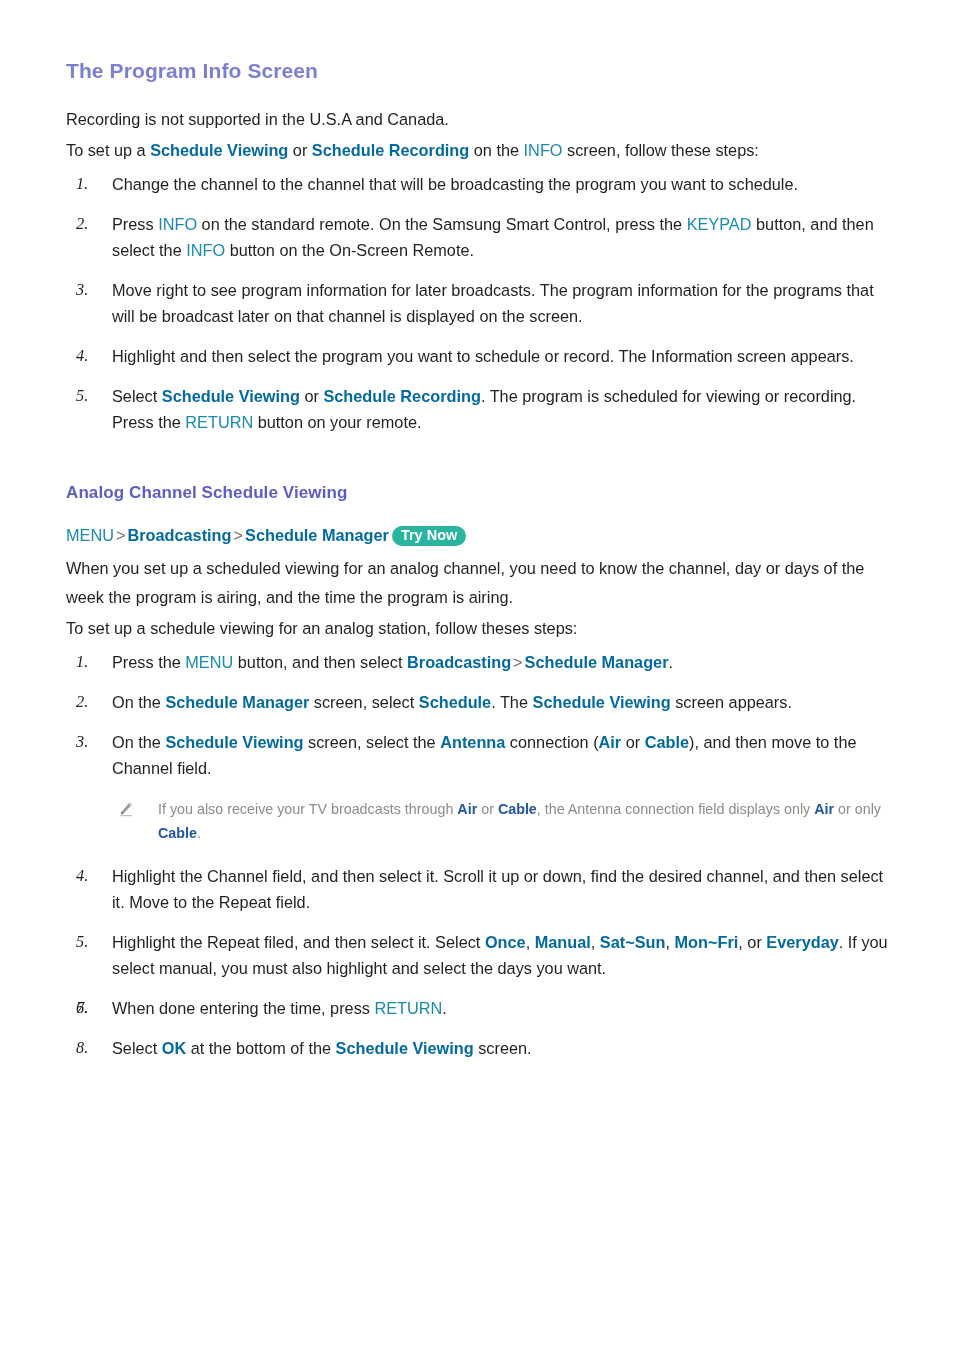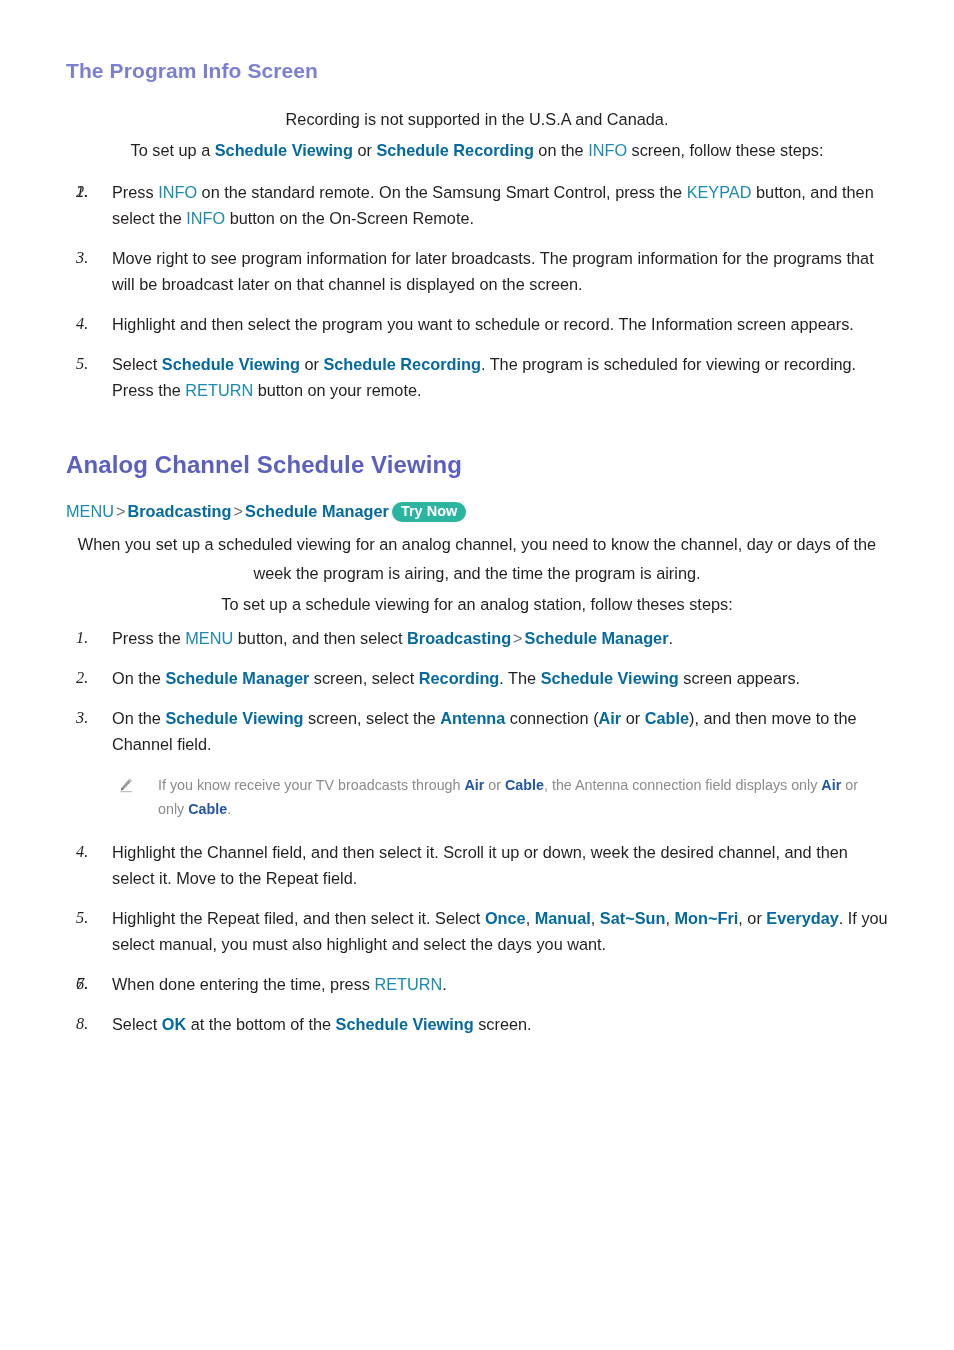--- a/index.html
+++ b/index.html
@@ -46,7 +46,6 @@
     line-height: 29px;
     margin: 0 0 2px 0;
     color: #231f20;
-    text-align: center;
   }
   p.gap-top { margin-top: 0; }
 

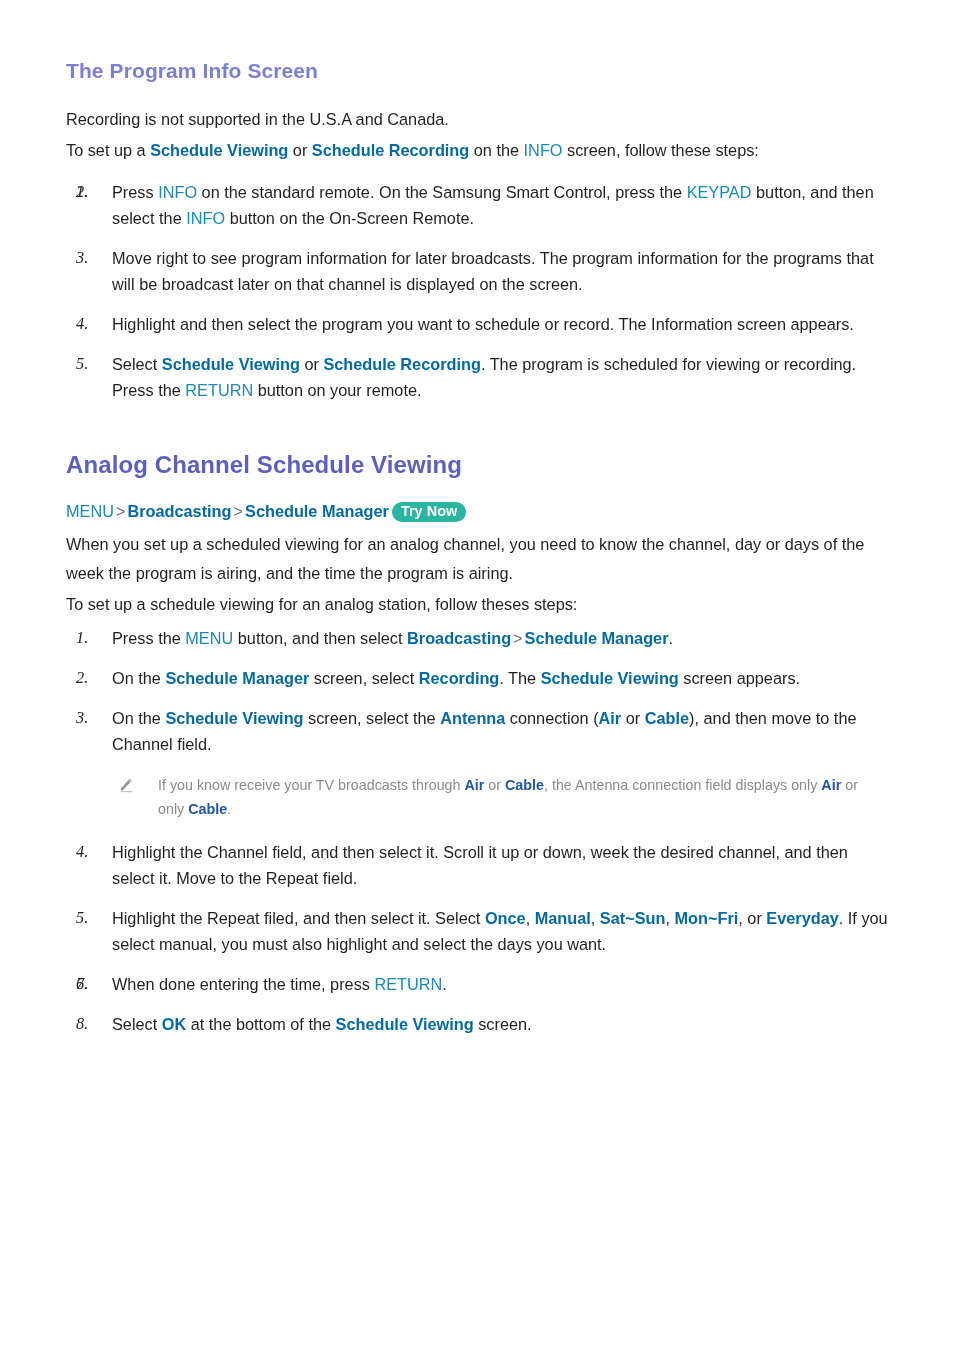--- a/index.html
+++ b/index.html
@@ -137,6 +137,7 @@
 
     <li>
       <span class="num">1.</span>
+      <span>Change the channel to the channel that will be broadcasting the program you want to schedule.</span>
     </li>
 
     <li>

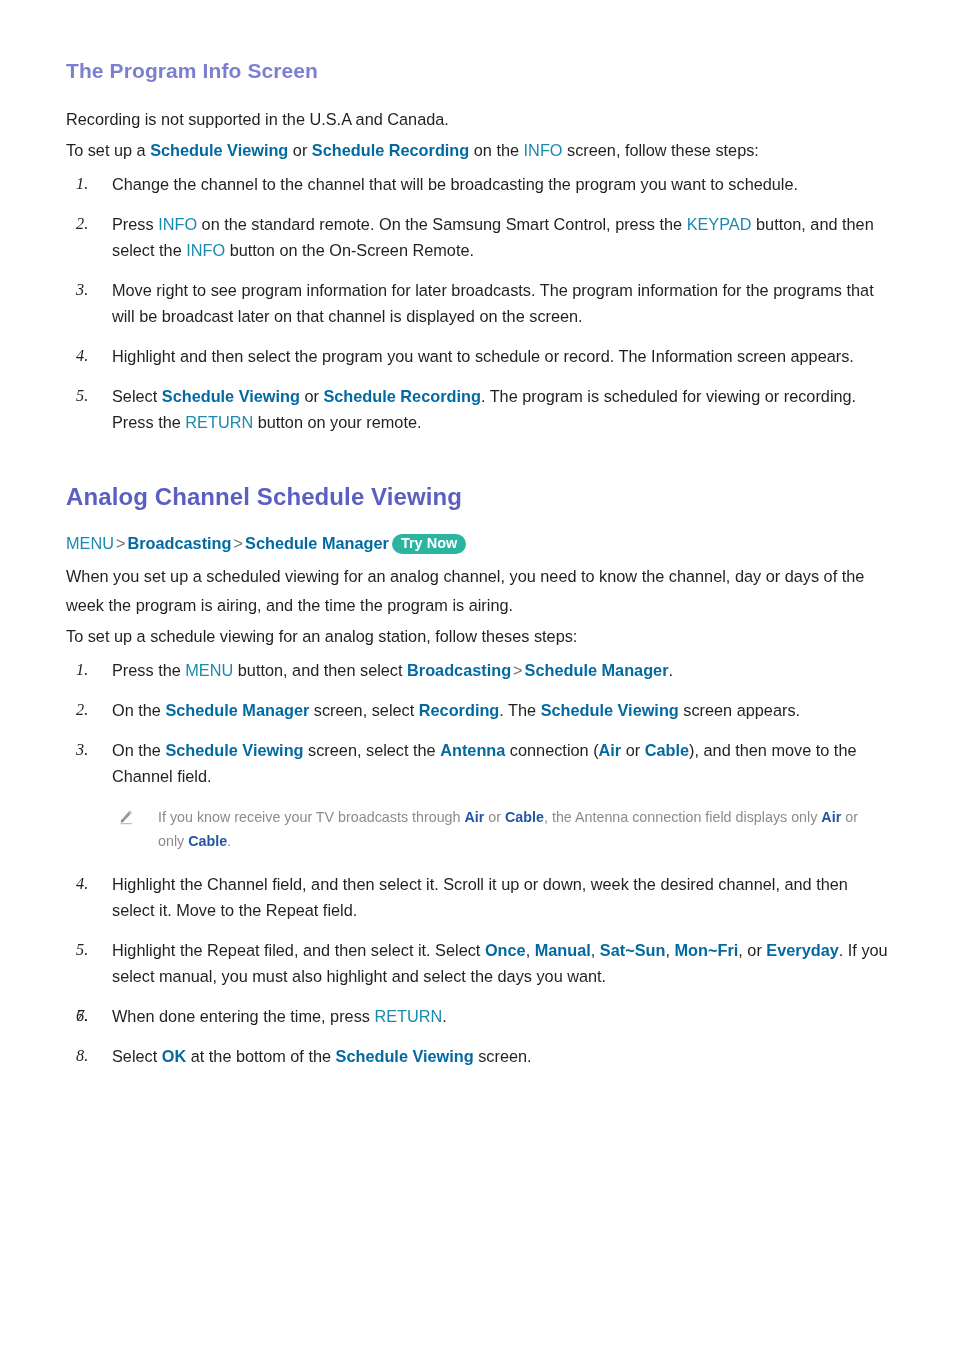--- a/index.html
+++ b/index.html
@@ -32,7 +32,7 @@
     line-height: 1.2;
   }
   .h1-title {
-    font-size: 24px;
+    font-size: 17px;
     font-weight: bold;
     color: #5b5fc0;
     letter-spacing: 0.1px;

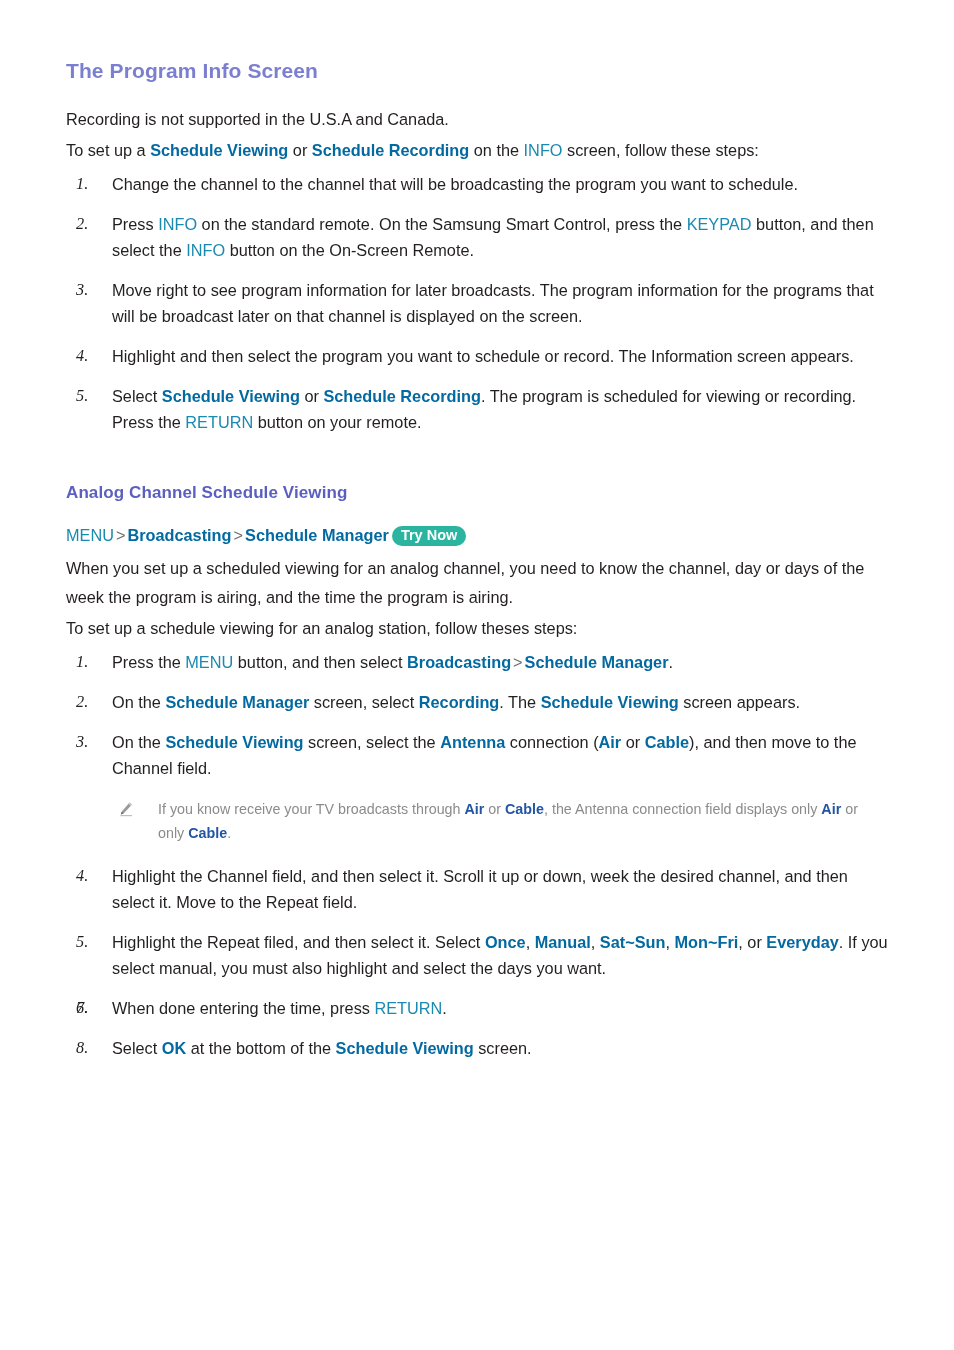--- a/index.html
+++ b/index.html
@@ -179,7 +179,7 @@
 
     <li>
       <span class="num">2.</span>
-      <span>On the </span><span class="lnk">Schedule Manager</span><span> screen, select </span><span class="lnk">Recording</span><span>. The </span><span class="lnk">Schedule Viewing</span><span> screen appears.</span>
+      <span>On the </span><span class="lnk">Schedule Manager</span><span> screen, select </span><span class="lnk">Schedule</span><span>. The </span><span class="lnk">Schedule Viewing</span><span> screen appears.</span>
     </li>
 
     <li>

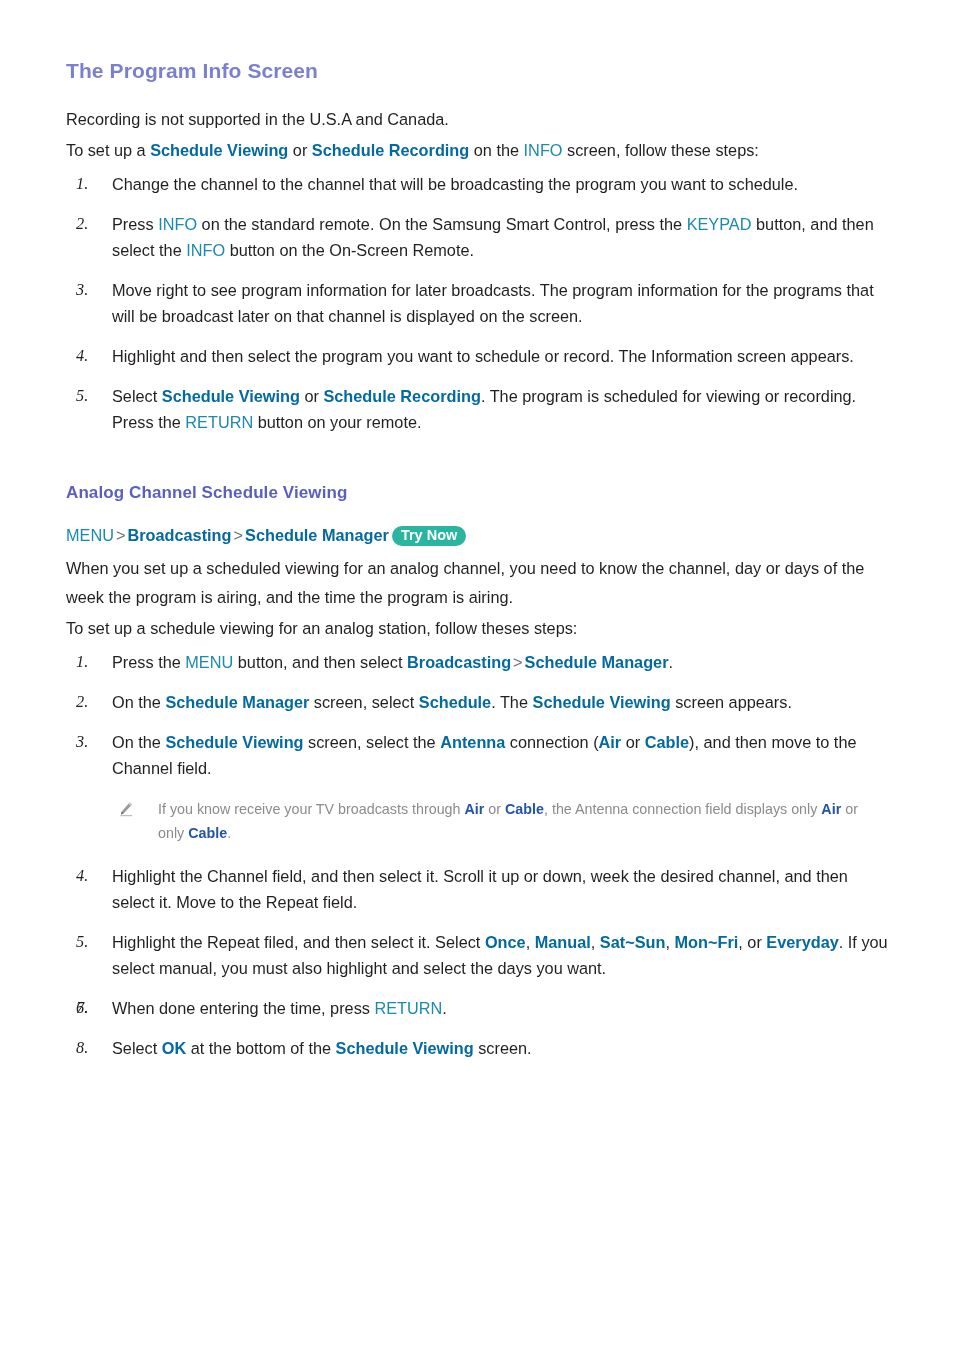--- a/index.html
+++ b/index.html
@@ -197,7 +197,7 @@
         <rect x="2.4" y="14.1" width="11.6" height="1.1" fill="#b9b9b9"></rect>
       </svg>
     </span>
-    <span>If you know receive your TV broadcasts through </span><b>Air</b><span> or </span><b>Cable</b><span>, the Antenna connection field displays only </span><b>Air</b><span> or only </span><b>Cable</b><span>.</span>
+    <span>If you also receive your TV broadcasts through </span><b>Air</b><span> or </span><b>Cable</b><span>, the Antenna connection field displays only </span><b>Air</b><span> or only </span><b>Cable</b><span>.</span>
   </div>
 
   <ol class="steps">

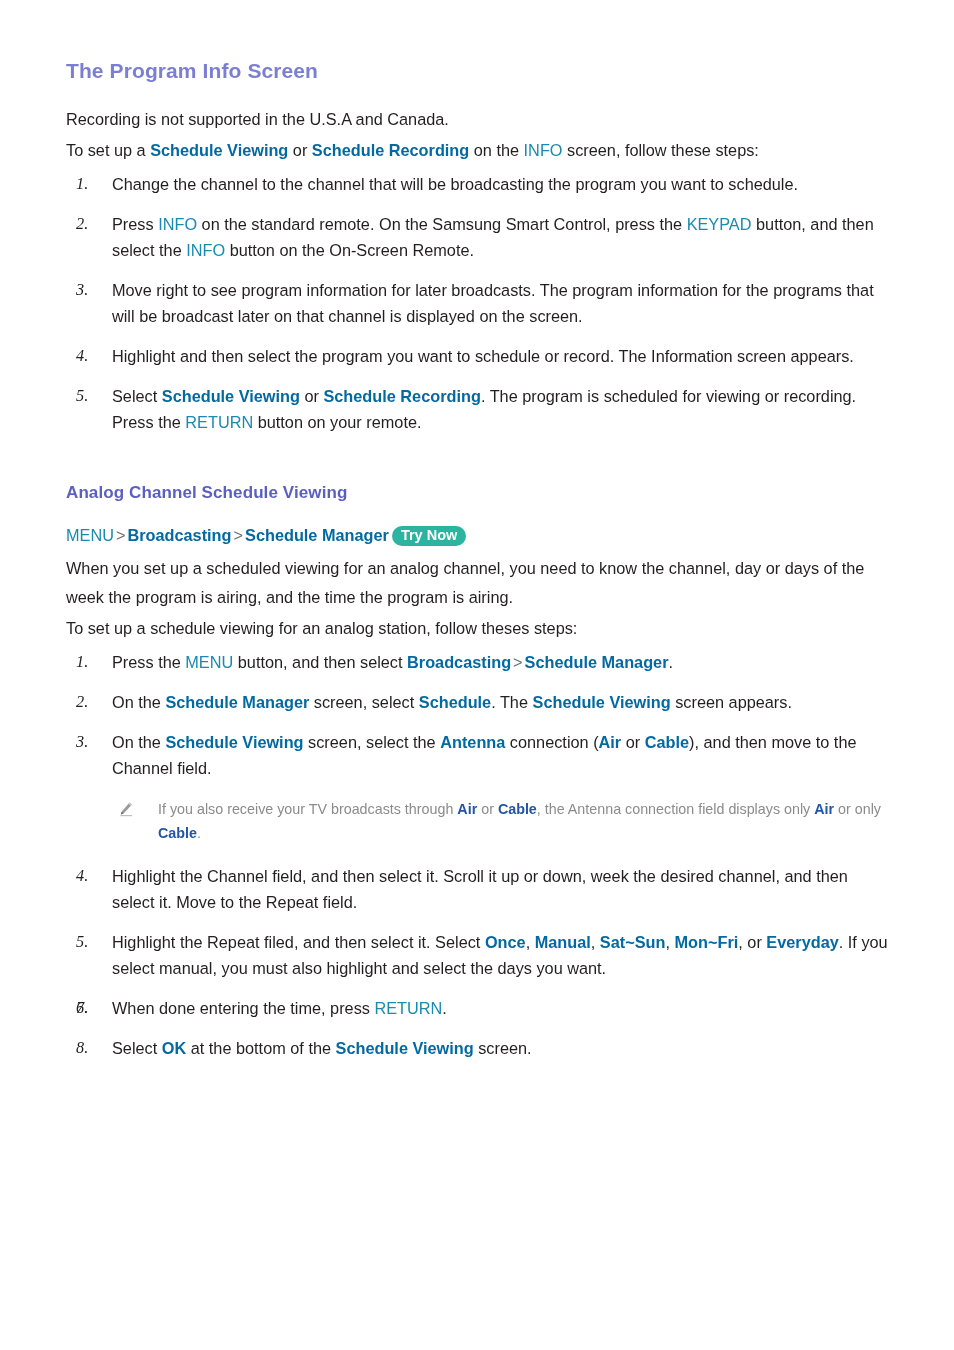--- a/index.html
+++ b/index.html
@@ -204,7 +204,7 @@
 
     <li>
       <span class="num">4.</span>
-      <span>Highlight the Channel field, and then select it. Scroll it up or down, week the desired channel, and then select it. Move to the Repeat field.</span>
+      <span>Highlight the Channel field, and then select it. Scroll it up or down, find the desired channel, and then select it. Move to the Repeat field.</span>
     </li>
 
     <li>

